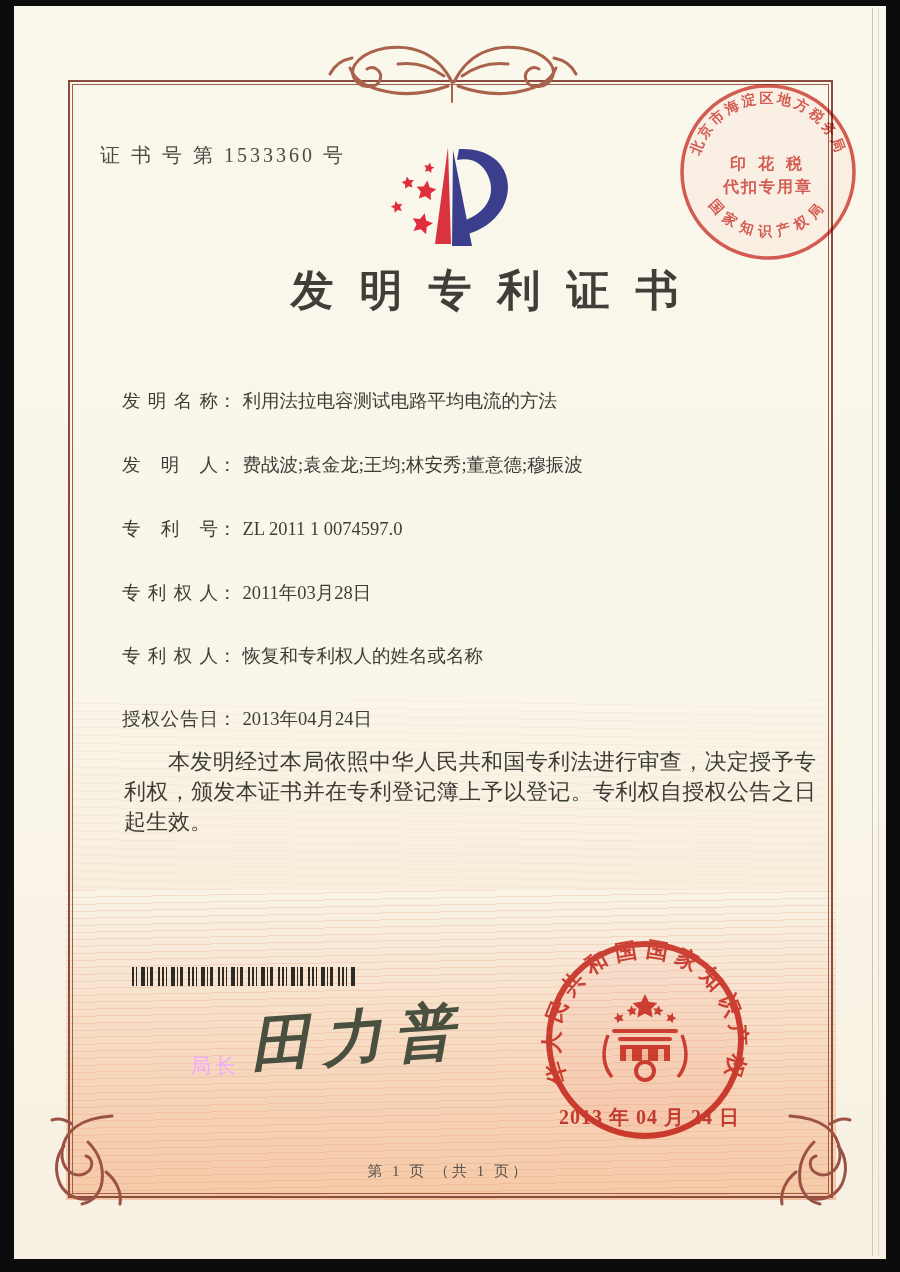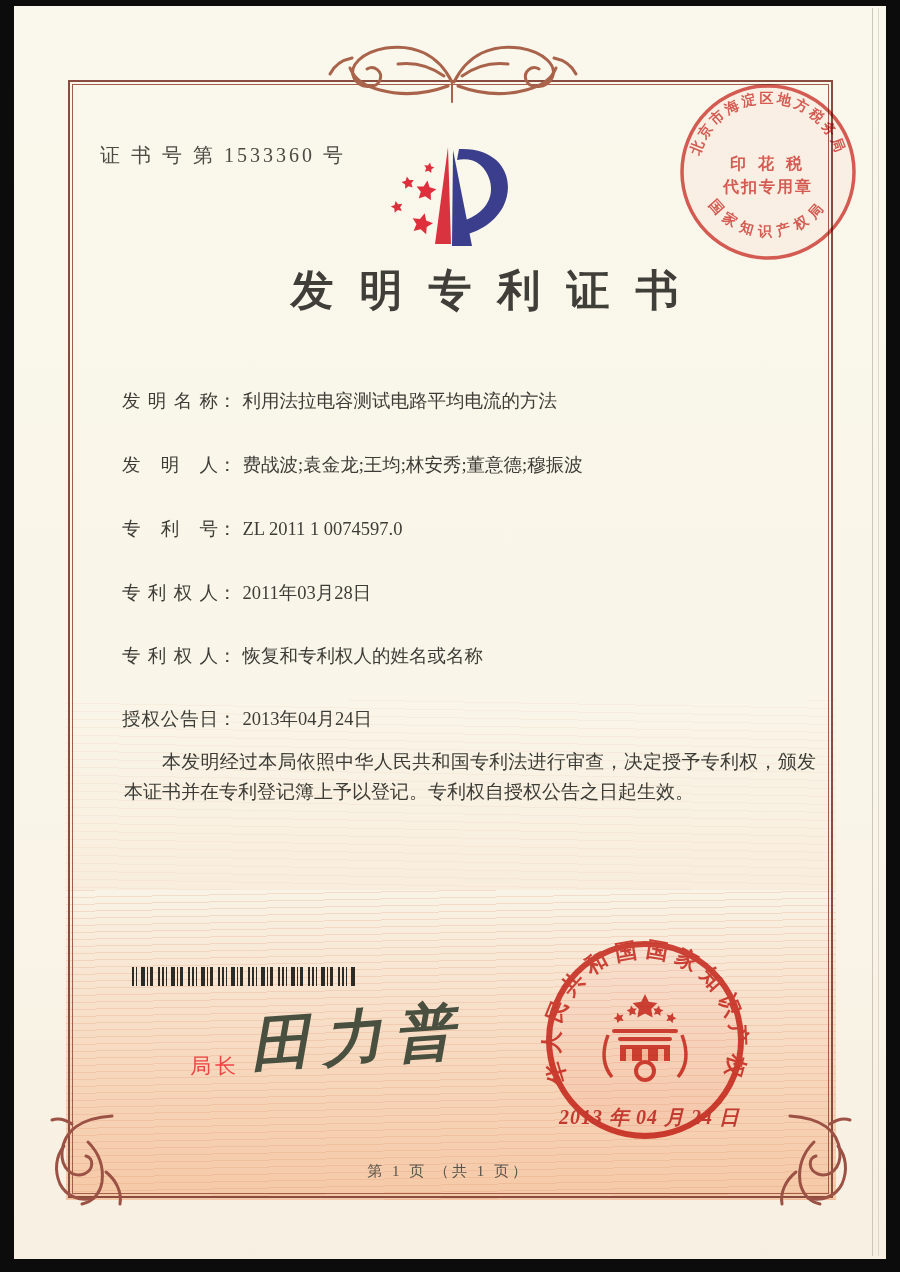--- a/index.html
+++ b/index.html
@@ -55,7 +55,7 @@
   .flabel{display:inline-block;width:96px;text-align:justify;text-align-last:justify;}
   .fcolon{display:inline-block;margin-right:6px;}
   .paras{
-    left:124px;top:747px;width:692px;font-size:19px;line-height:30px;
+    left:124px;top:747px;width:692px;font-size:22px;line-height:30px;
     color:#3d3c36;text-align:justify;
   }
   .paras p{margin:0;text-indent:2em;}

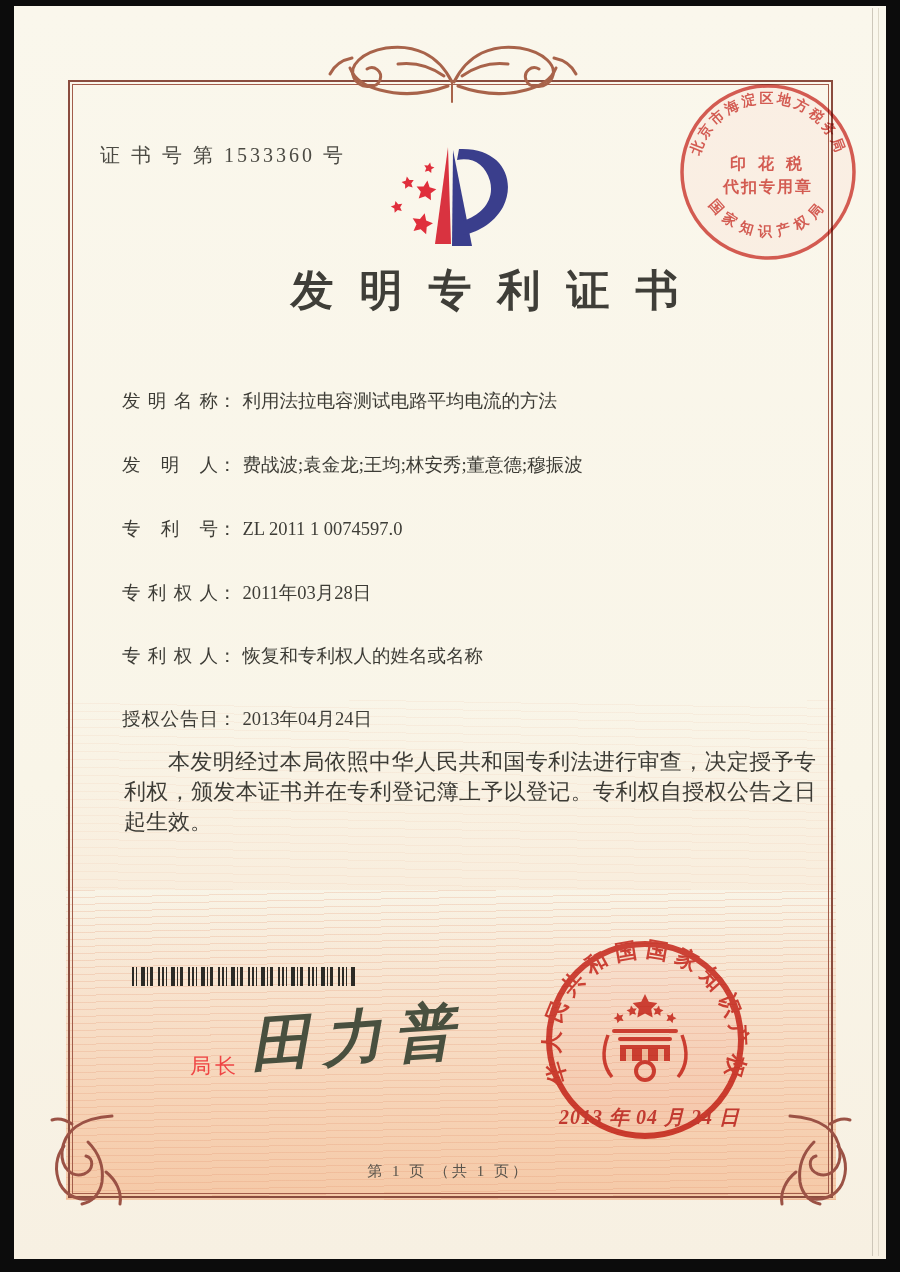--- a/index.html
+++ b/index.html
@@ -69,7 +69,7 @@
       #2c2b26 18px 21px, transparent 21px 26px,
       #2c2b26 26px 28px, transparent 28px 30px);
   }
-  .sig-role{left:190px;top:1052px;font-size:21px;letter-spacing:4px;color:#ef4444;}
+  .sig-role{left:190px;top:1052px;font-size:21px;letter-spacing:4px;color:#f0abfc;}
   .sig-name{
     left:250px;top:998px;font-size:60px;font-weight:bold;font-style:italic;
     color:#49503f;letter-spacing:12px;transform:rotate(-4deg);white-space:nowrap;

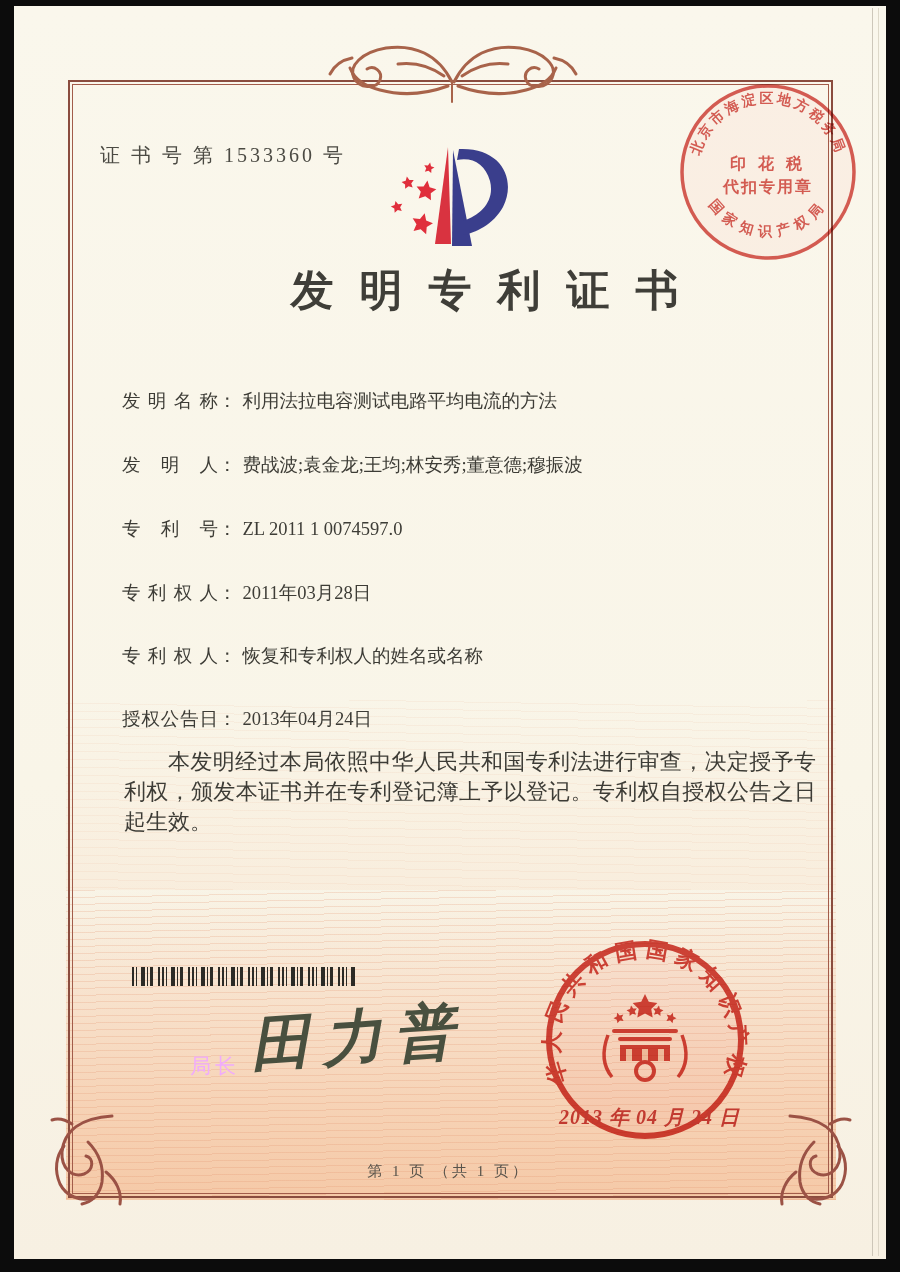--- a/index.html
+++ b/index.html
@@ -79,7 +79,6 @@
     left:552px;top:1104px;width:195px;text-align:center;
     font-size:20px;font-weight:bold;color:#c23a30;letter-spacing:1px;white-space:nowrap;
     z-index:6;
-    font-style:italic;
   }
   .footer{
     left:68px;top:1162px;width:761px;text-align:center;

